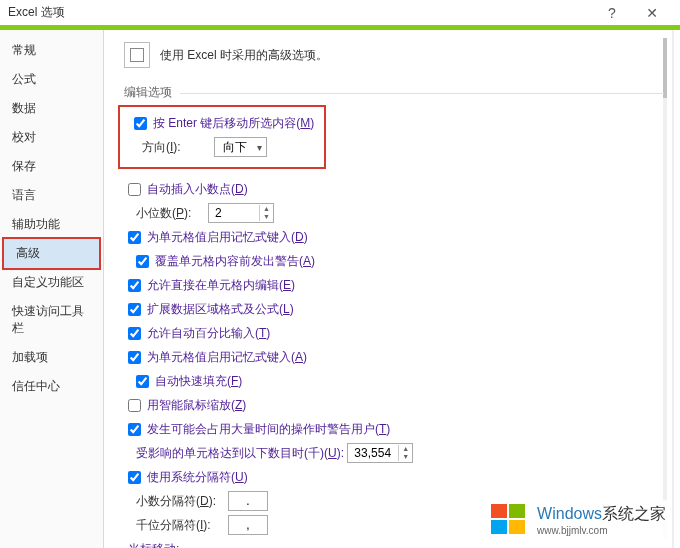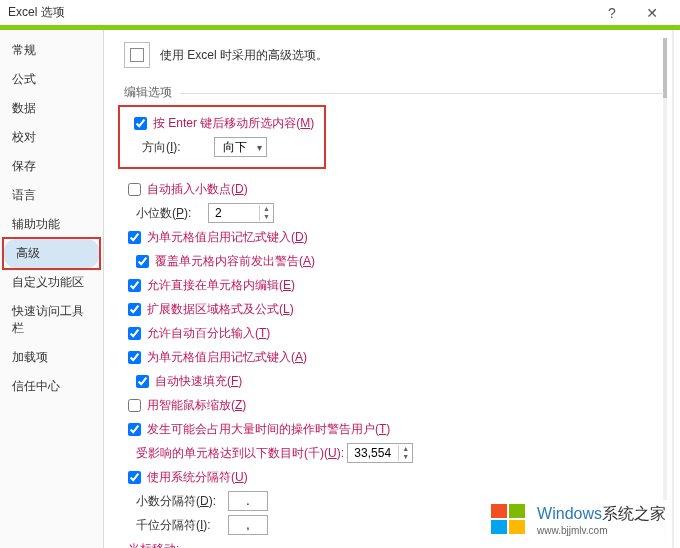--- a/index.html
+++ b/index.html
@@ -31,7 +31,7 @@
 
 .row { display: flex; align-items: center; margin: 4px 0 4px 4px; min-height: 20px; }
 .row .chk { margin-right: 6px; width: 13px; height: 13px; }
-.row .lbl { color: #be185d; }
+.row .lbl { color: #4c1d95; }
 .row .lbl u { text-decoration: underline; }
 .indent-1 { margin-left: 12px; }
 .sublabel { min-width: 72px; color: #333; }

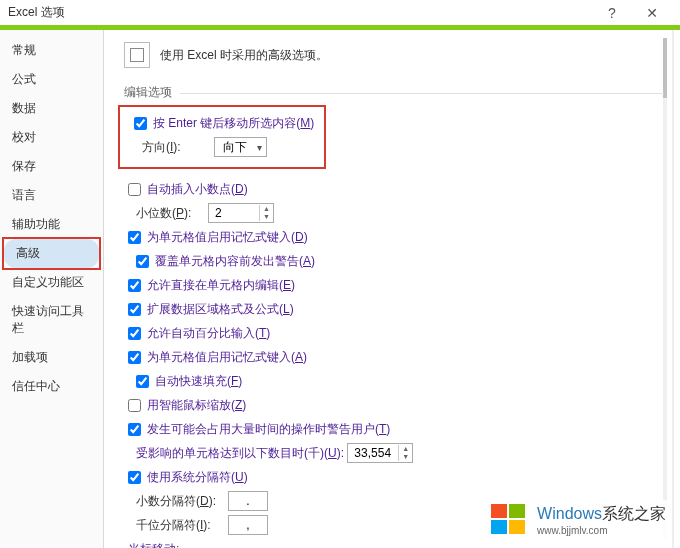--- a/index.html
+++ b/index.html
@@ -12,7 +12,7 @@
 .content { display: flex; height: calc(100% - 30px); }
 .sidebar { width: 104px; border-right: 1px solid #d9d9d9; background: #fafafa; padding-top: 6px; }
 .sidebar-item { padding: 6px 12px; color: #333; cursor: pointer; }
-.sidebar-item.selected { background: #d4e6f6; border-radius: 12px; }
+.sidebar-item.selected { background: #d4e6f6; }
 .sidebar .highlight-box { border: 2px solid #d43a2f; margin: -2px 2px; }
 
 .main { flex: 1; position: relative; overflow: hidden; }

